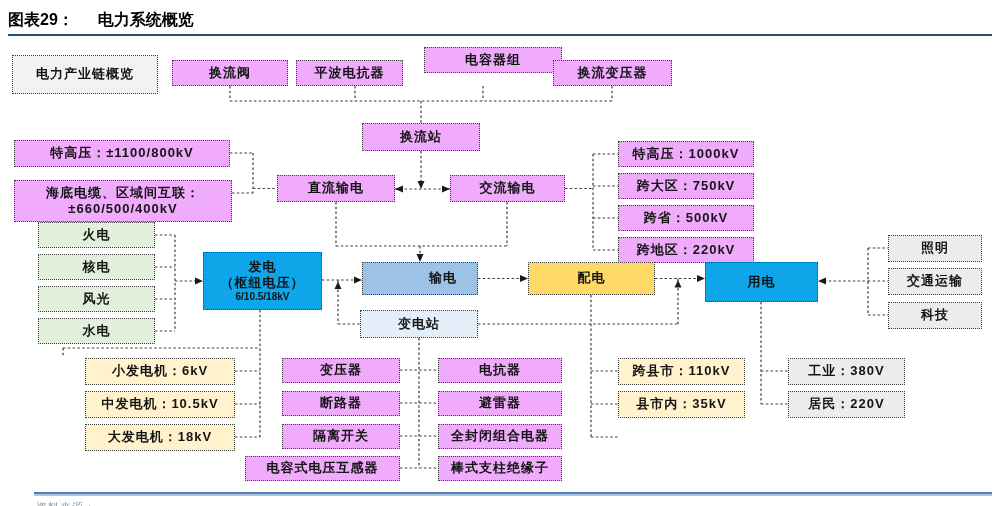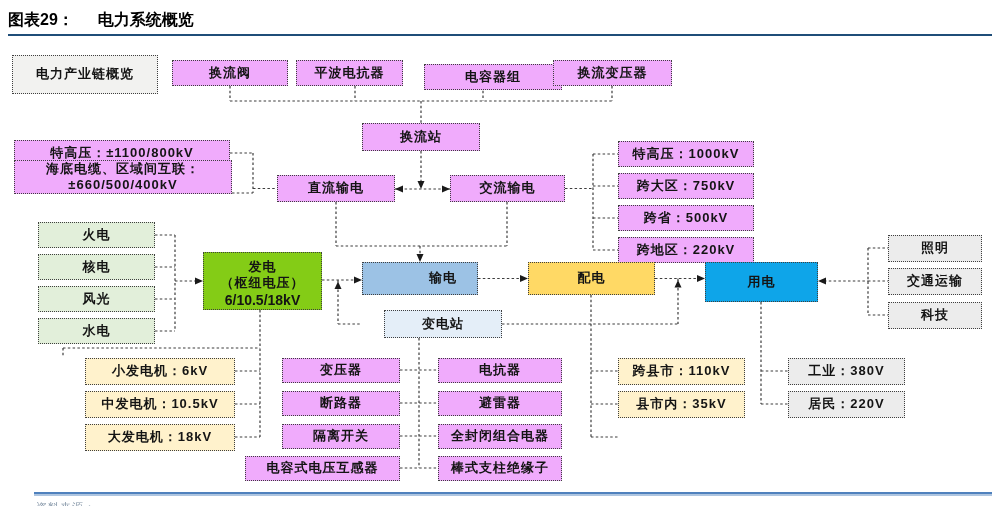--- a/index.html
+++ b/index.html
@@ -91,7 +91,7 @@
 
   <div class="bx blue" style="left:172px;top:60px;width:116px;height:26px">换流阀</div>
   <div class="bx blue" style="left:296px;top:60px;width:107px;height:26px">平波电抗器</div>
-  <div class="bx blue" style="left:424px;top:64px;width:138px;height:26px">电容器组</div>
+  <div class="bx blue" style="left:424px;top:47px;width:138px;height:26px">电容器组</div>
   <div class="bx blue" style="left:553px;top:60px;width:119px;height:26px">换流变压器</div>
 
   <div class="bx blue" style="left:362px;top:123px;width:118px;height:28px">换流站</div>

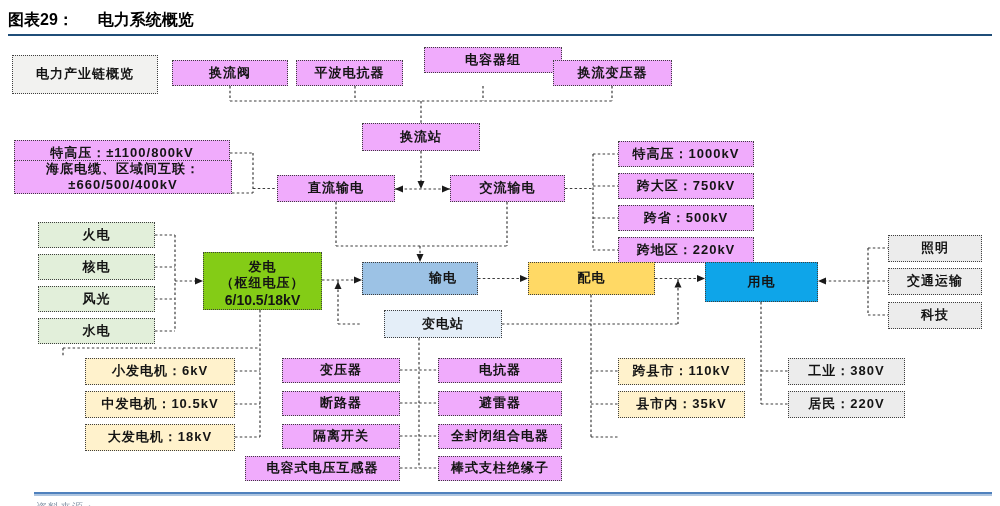--- a/index.html
+++ b/index.html
@@ -97,7 +97,7 @@
   <div class="bx blue" style="left:362px;top:123px;width:118px;height:28px">换流站</div>
 
   <div class="bx blue" style="left:14px;top:140px;width:216px;height:27px">特高压：±1100/800kV</div>
-  <div class="bx blue" style="left:14px;top:160px;width:218px;height:34px">
+  <div class="bx blue" style="left:14px;top:180px;width:218px;height:42px">
     <span>海底电缆、区域间互联：</span>
     <span>±660/500/400kV</span>
   </div>

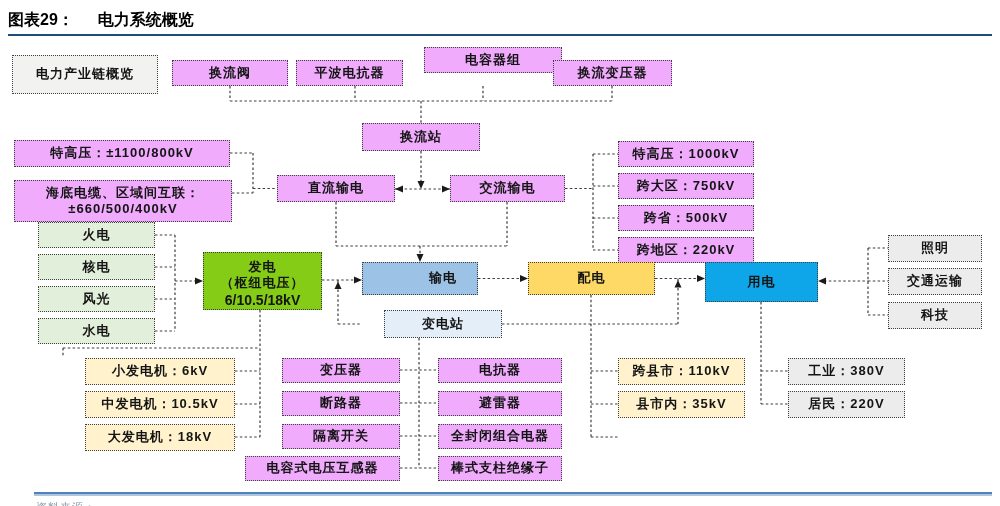--- a/index.html
+++ b/index.html
@@ -19,7 +19,7 @@
   .blue{background:#f0abfc;}
   .blue2{background:#e4eef8;margin-left:24px;}
   .bluestrong{background:#9cc2e5;padding-left:46px;}
-  .green{background:#84cc16;justify-content:flex-end;}
+  .green{background:#0ea5e9;}
   .greenlight{background:#e2efda;text-align:right;}
   .yellow{background:#ffd965;text-align:center;}
   .yellowlight{background:#fff2cc;}

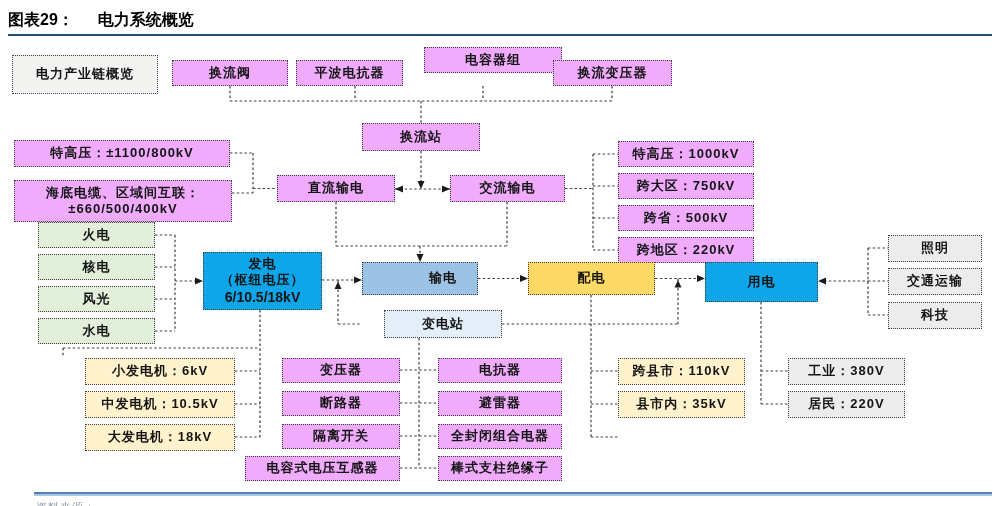--- a/index.html
+++ b/index.html
@@ -26,7 +26,7 @@
   .gray{background:#0ea5e9;}
   .graylight{background:#ececec;}
   .overview{background:#f2f2f0;font-weight:bold;}
-  .small{font-size:14px;letter-spacing:0;}
+  .small{font-size:10px;letter-spacing:0;}
   .wires{position:absolute;left:0;top:0;}
   .footer-rule{position:absolute;left:34px;top:492px;width:958px;height:2px;background:#aec5e0;border-top:2px solid #4f81bd;}
   .footer-text{position:absolute;left:36px;top:500px;height:6px;overflow:hidden;font-size:11px;color:#8596a8;letter-spacing:1px;}

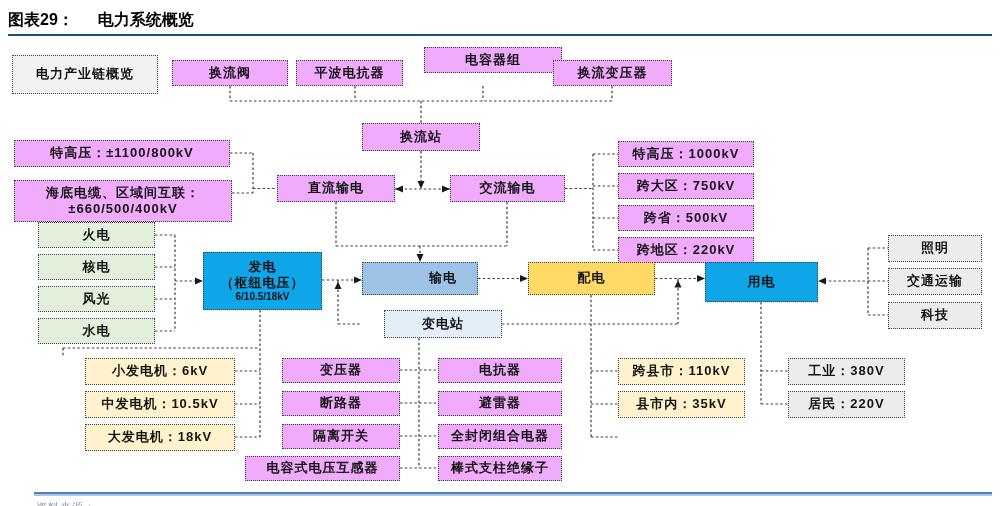--- a/index.html
+++ b/index.html
@@ -17,7 +17,7 @@
     letter-spacing:1px;
   }
   .blue{background:#f0abfc;}
-  .blue2{background:#e4eef8;margin-left:24px;}
+  .blue2{background:#e4eef8;}
   .bluestrong{background:#9cc2e5;padding-left:46px;}
   .green{background:#0ea5e9;}
   .greenlight{background:#e2efda;text-align:right;}

